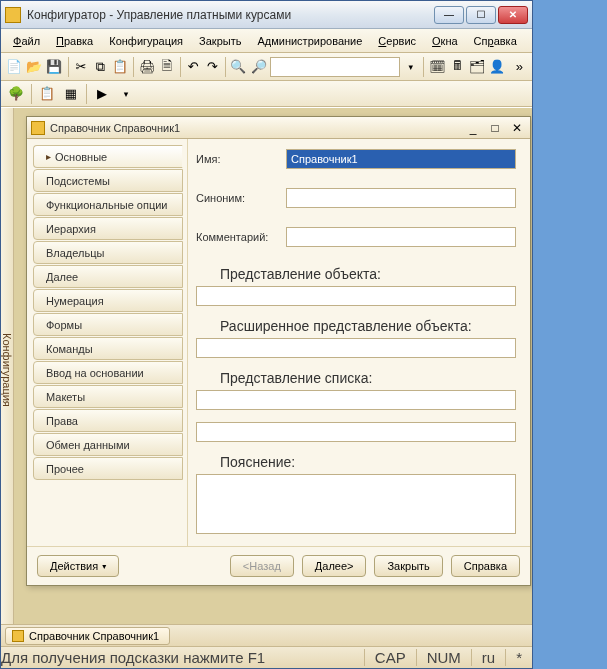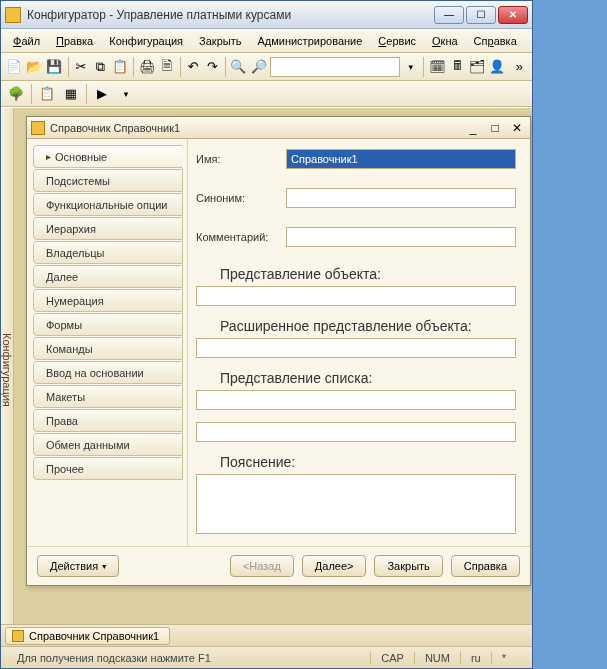--- a/index.html
+++ b/index.html
@@ -262,8 +262,8 @@
     border-top: 1px solid #c8b890;
     display: flex;
     align-items: center;
-    padding: 0 16px;
-    font-size: 11px;
+    padding: 0 0;
+    font-size: 15px;
     color: #444;
   }
   .statusbar .stat { padding: 0 10px; border-left: 1px solid #c8b890; }

